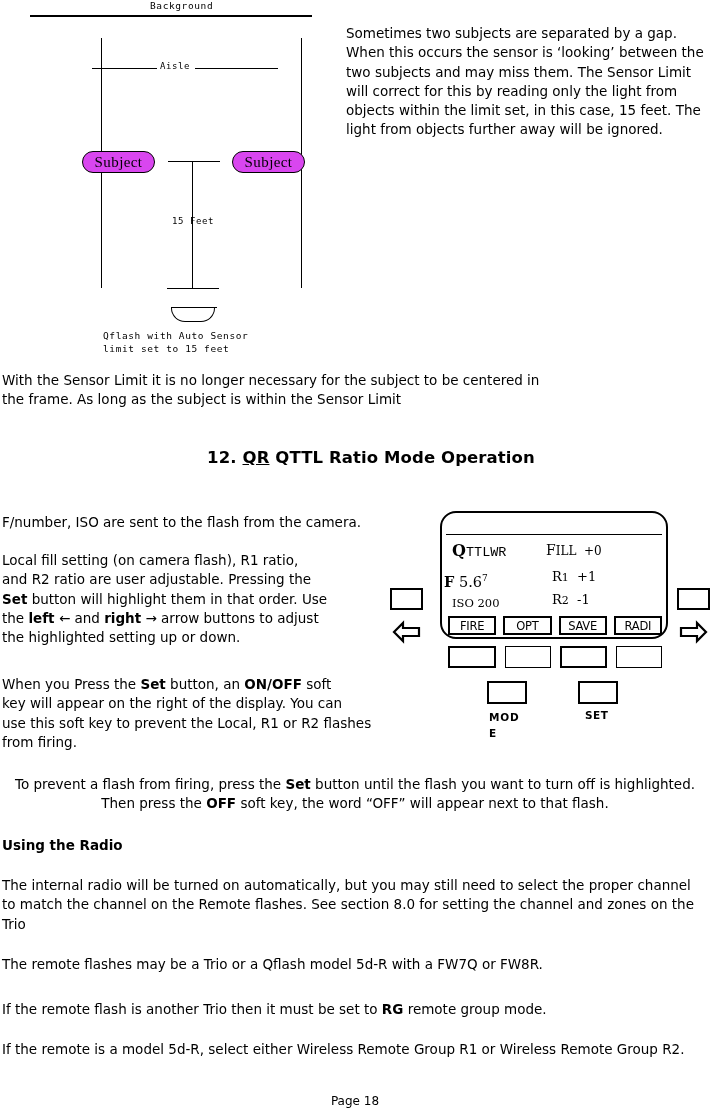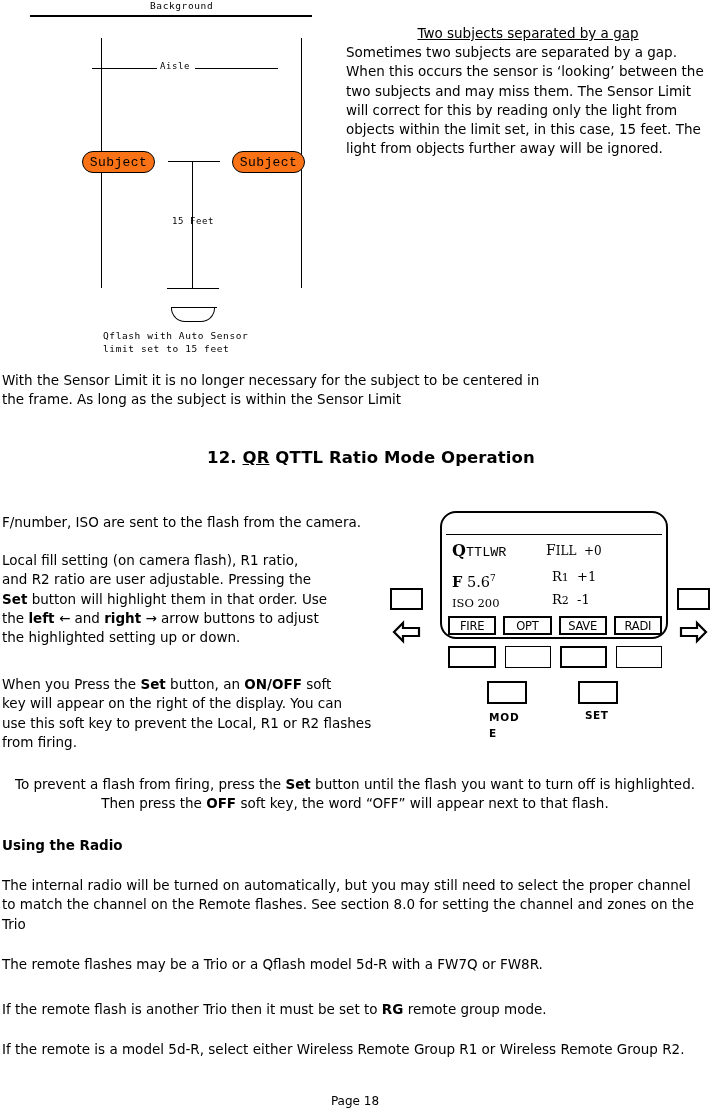--- a/index.html
+++ b/index.html
@@ -446,7 +446,6 @@
 </div>
 
 <div id="gap-block">
-  <div id="gap-title">Two subjects separated by a gap</div>
   <div id="gap-body">Sometimes two subjects are separated by a gap.  When this occurs the sensor is ‘looking’ between the two subjects and may miss them.  The Sensor Limit will correct for this by reading only the light from objects within the limit set, in this case, 15 feet.  The light from objects further away will be ignored.</div>
 </div>
 

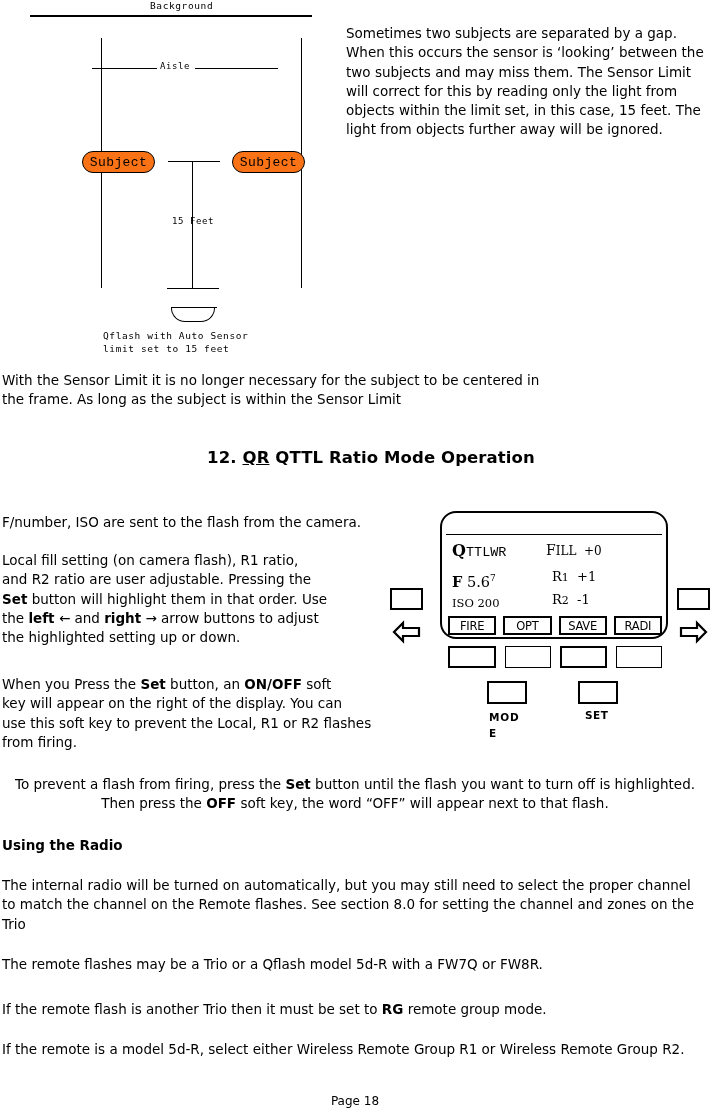--- a/index.html
+++ b/index.html
@@ -87,13 +87,13 @@
     height: 22px;
     border: 1.5px solid #000;
     border-radius: 11px / 11px;
-    background: #f97316;
+    background: #d946ef;
     box-sizing: border-box;
     display: flex;
     align-items: center;
     justify-content: center;
-    font-family: Liberation Mono, monospace;
-    font-size: 13px;
+    font-family: Liberation Serif, serif;
+    font-size: 15px;
     letter-spacing: 0.4px;
   }
   #subject-left  { left: 82px;  top: 151px; }

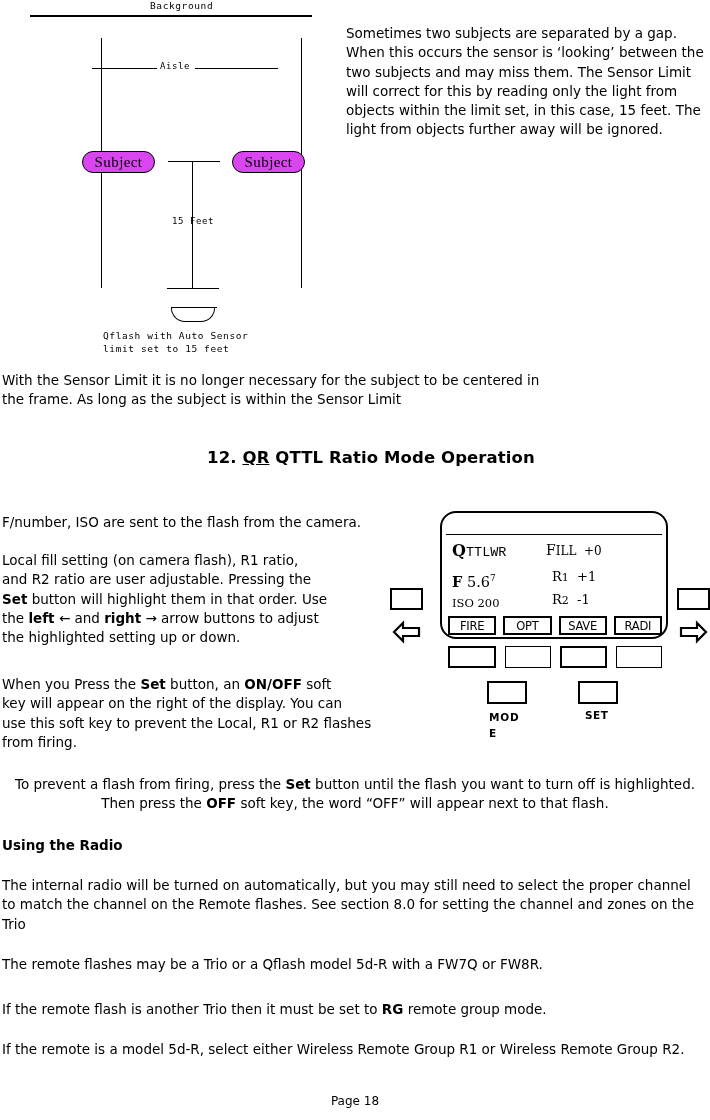--- a/index.html
+++ b/index.html
@@ -270,7 +270,7 @@
   #lcd-mode .small { font-size: 13.5px; font-family: Liberation Mono, monospace; }
 
   #lcd-fnum {
-    left: 12px; top: 62px;
+    left: 4px; top: 62px;
     font-size: 14.5px;
   }
   #lcd-fnum .fbold { font-weight: bold; }

